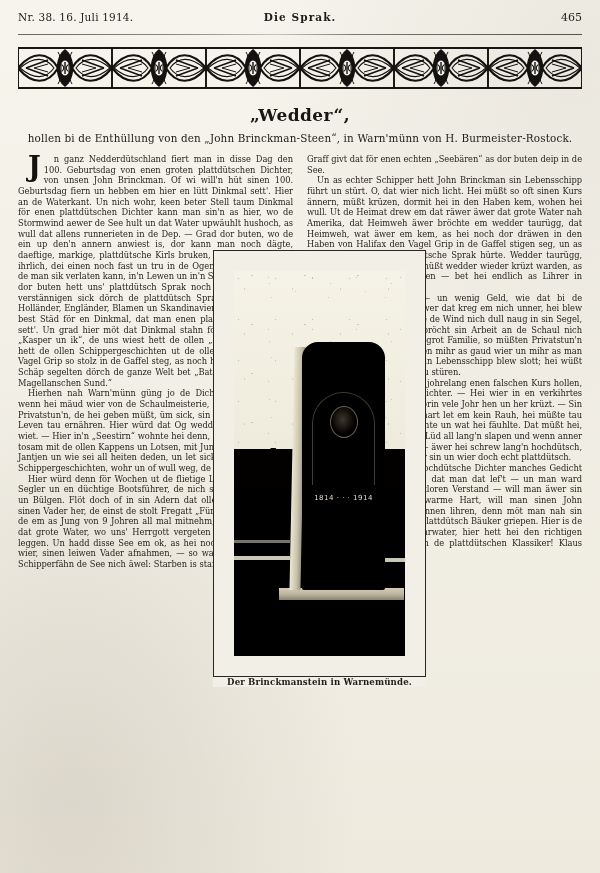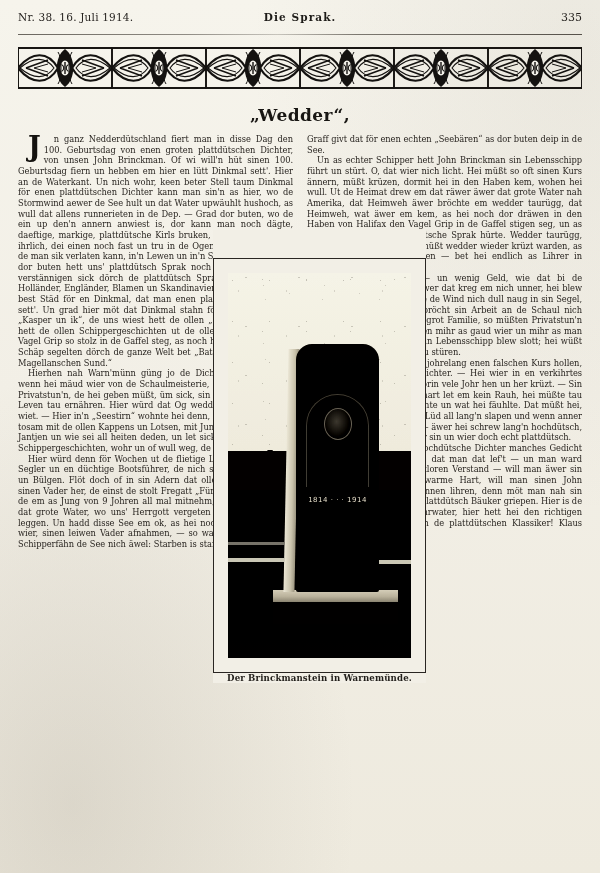--- a/index.html
+++ b/index.html
@@ -304,7 +304,7 @@
   <div class="runhead">
     <div class="runhead-left">Nr. 38.   16. Juli 1914.</div>
     <div class="runhead-center">Die Sprak.</div>
-    <div class="runhead-right">335</div>
+    <div class="runhead-right">465</div>
   </div>
   <div class="rule"></div>
 

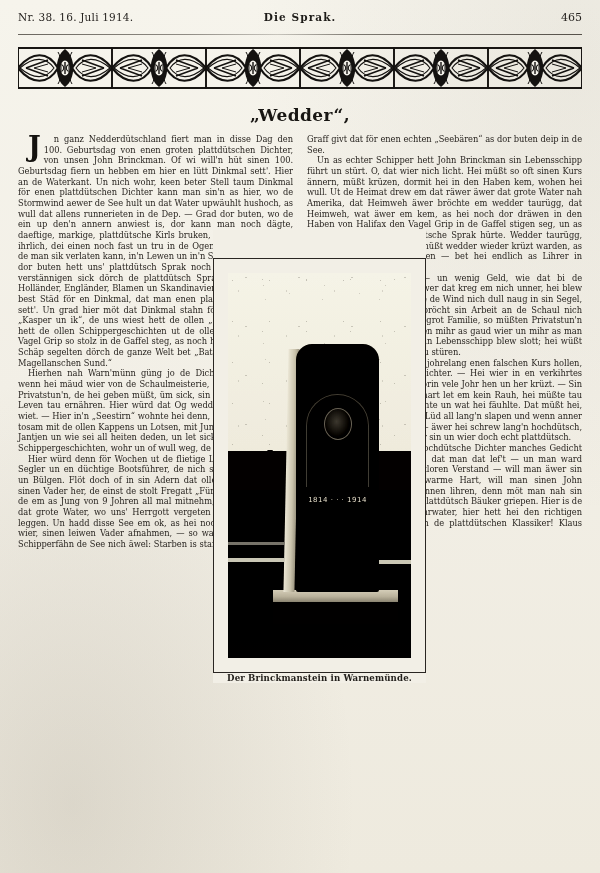--- a/index.html
+++ b/index.html
@@ -340,6 +340,7 @@
 
   <div class="title-block">
     <div class="article-title">„Wedder“,</div>
+    <div class="article-subtitle">hollen bi de Enthüllung von den „John Brinckman-Steen“, in Warn'münn von H. Burmeister-Rostock.</div>
   </div>
 
   <div class="body-area">

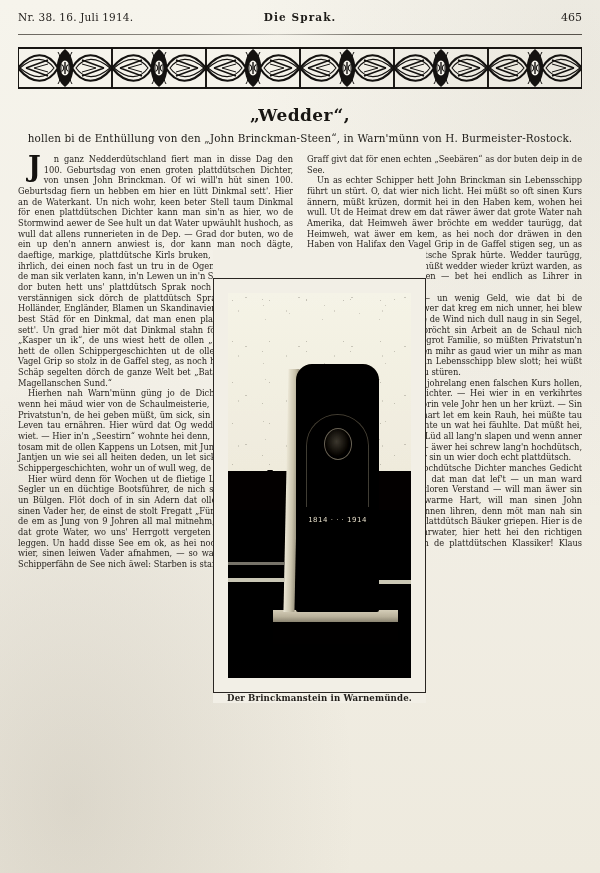--- a/index.html
+++ b/index.html
@@ -141,9 +141,8 @@
   }
   .figure-frame {
     border: 1px solid #2a2622;
-    padding: 14px;
+    padding: 20px;
     background: #f2efe6;
-    margin-top: 28px;
   }
   .photo {
     position: relative;

